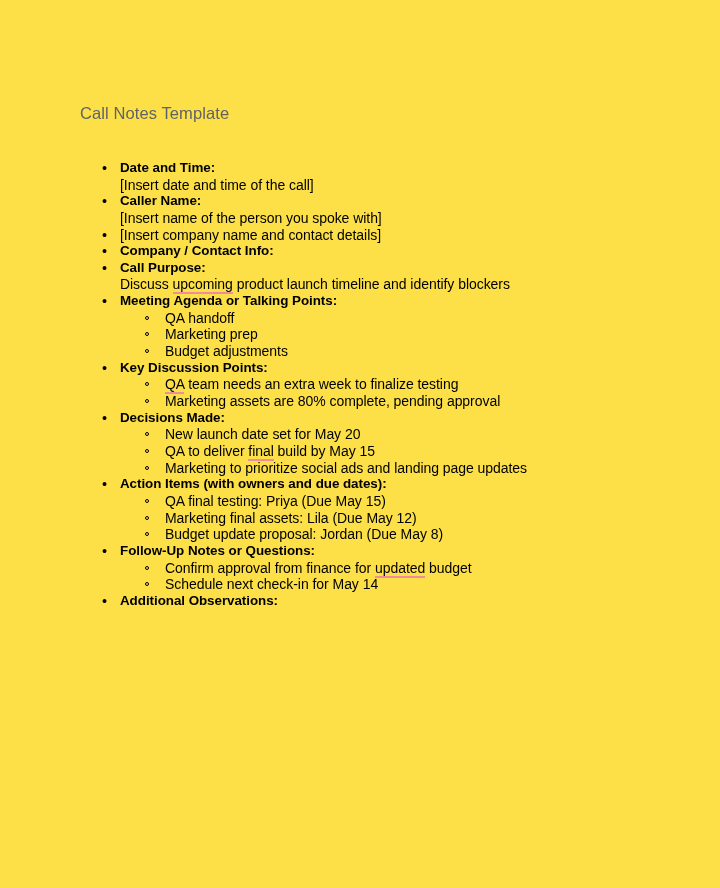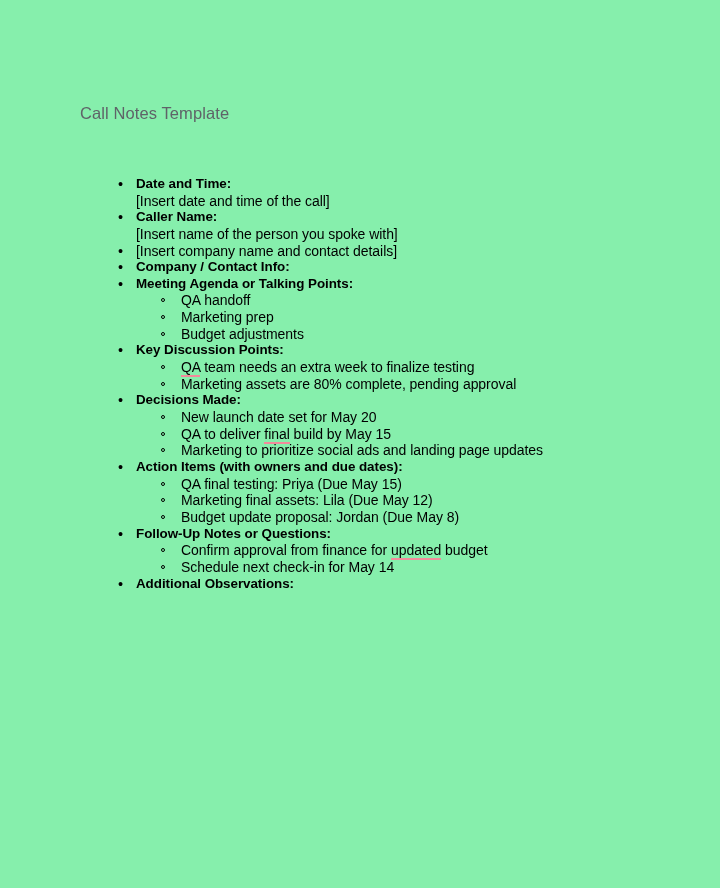--- a/index.html
+++ b/index.html
@@ -18,7 +18,7 @@
     width: 720px;
     height: 888px;
     box-sizing: border-box;
-    background: #86efac;
+    background: #fde047;
     position: relative;
   }
   .doc-title {

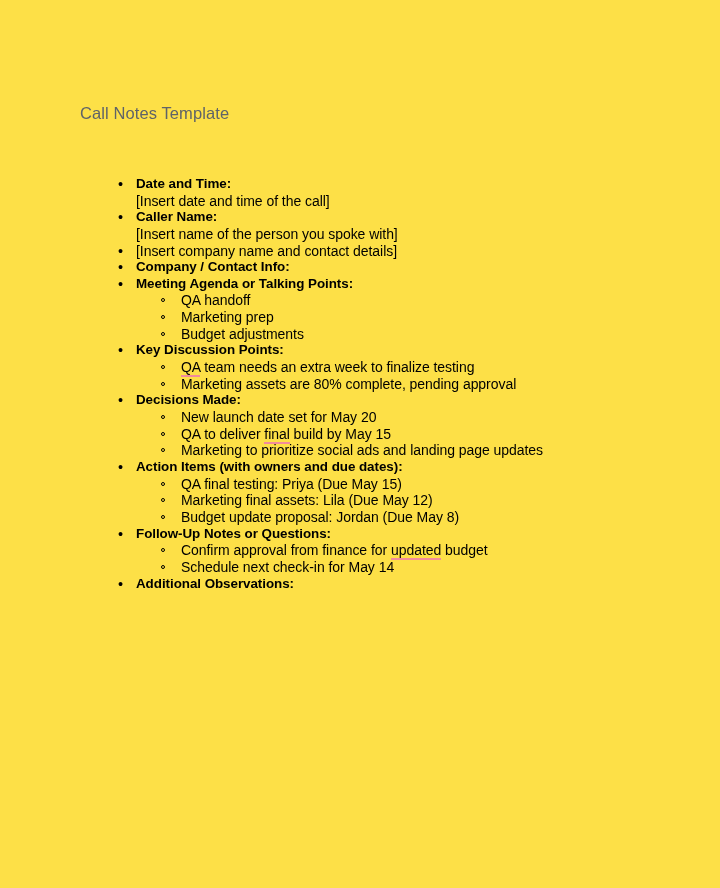--- a/index.html
+++ b/index.html
@@ -39,7 +39,7 @@
   }
   ul.lvl1 {
     list-style: none;
-    margin: 16px;
+    margin: 0;
     padding: 0;
   }
   ul.lvl1 > li.item {

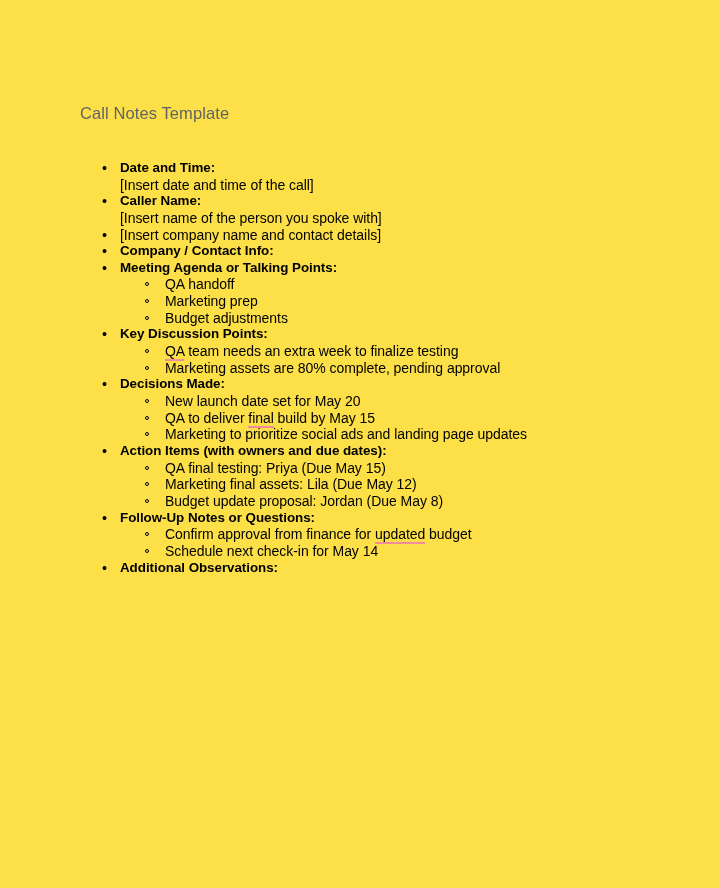--- a/index.html
+++ b/index.html
@@ -128,6 +128,10 @@
           <div class="hdr">Company / Contact Info:</div>
         </li>
         <li class="item">
+          <div class="hdr">Call Purpose:</div>
+          <div class="cont"><span>Discuss </span><span class="misspell">upcoming</span><span> product launch timeline and identify blockers</span></div>
+        </li>
+        <li class="item">
           <div class="hdr">Meeting Agenda or Talking Points:</div>
           <ul class="lvl2">
             <li class="subitem"><span>QA handoff</span></li>

